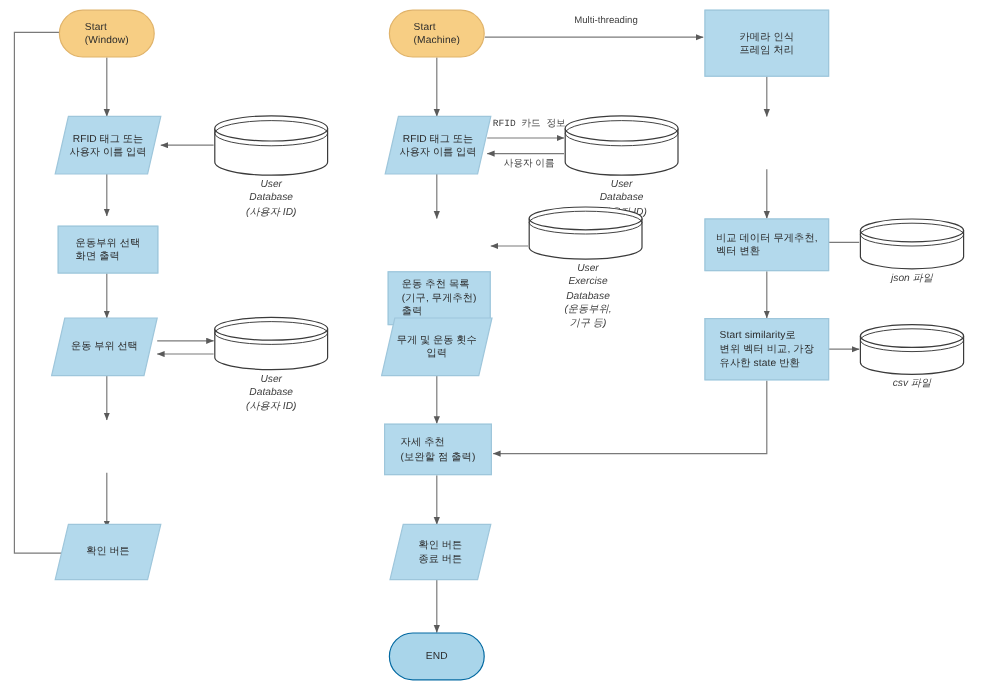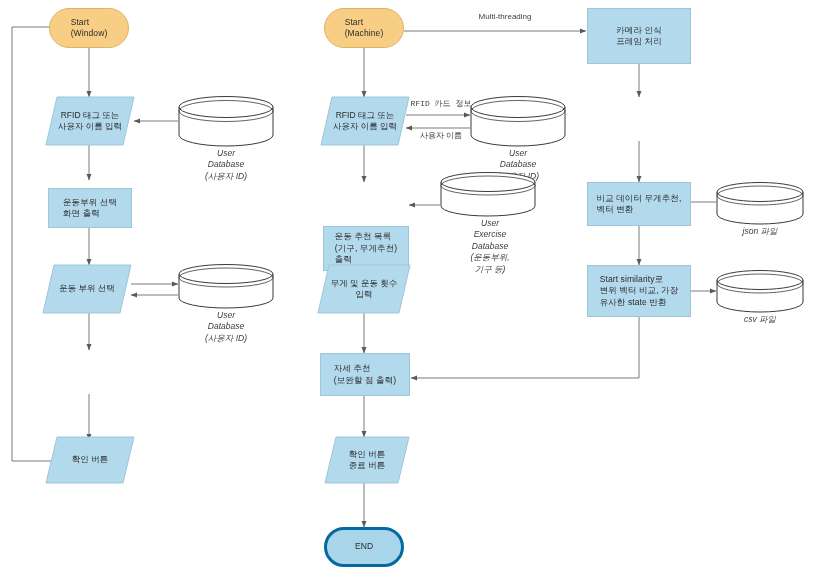--- a/index.html
+++ b/index.html
@@ -48,7 +48,7 @@
   }
   .term-end {
     background: #a9d5ea;
-    border: 3px solid #0369a1;
+    border: 1px solid #0369a1;
     border-radius: 999px;
   }
   .io-wrap {

